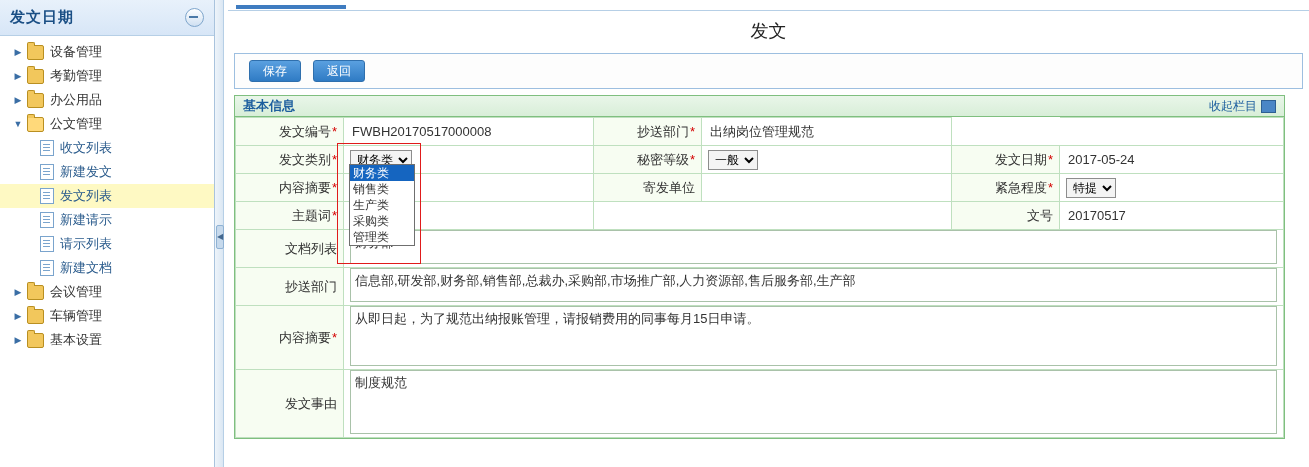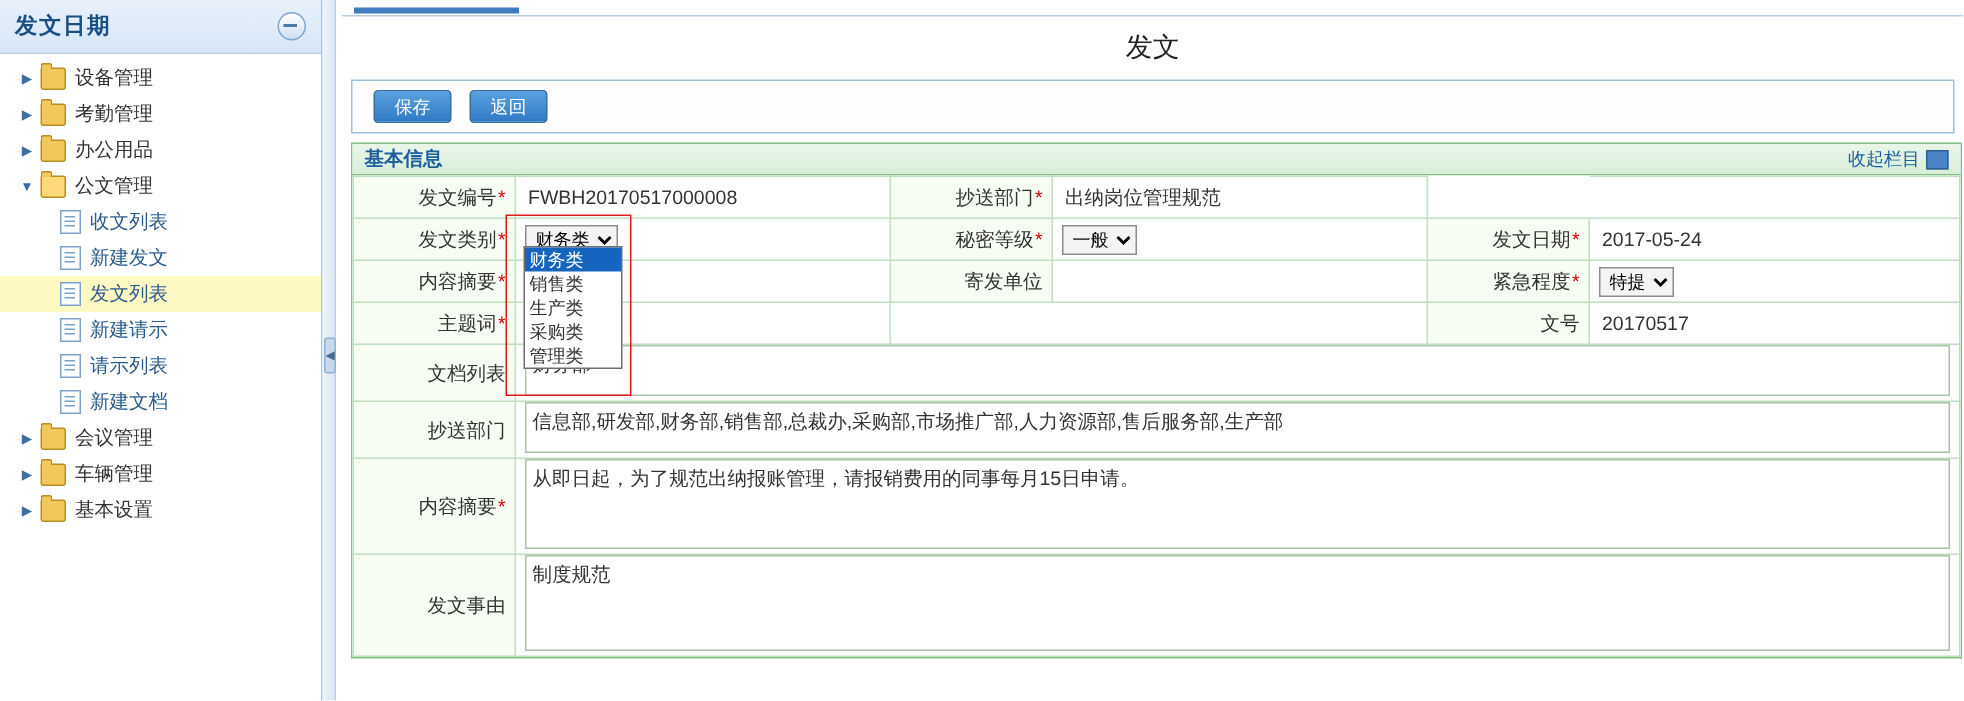--- a/index.html
+++ b/index.html
@@ -195,7 +195,7 @@
 
   
   #form-wrap {
-    margin: 6px 1px 0 6px;
+    margin: 6px 24px 0 6px;
     border: 1px solid #7fbf7f;
     border-top: none;
     box-sizing: border-box;

